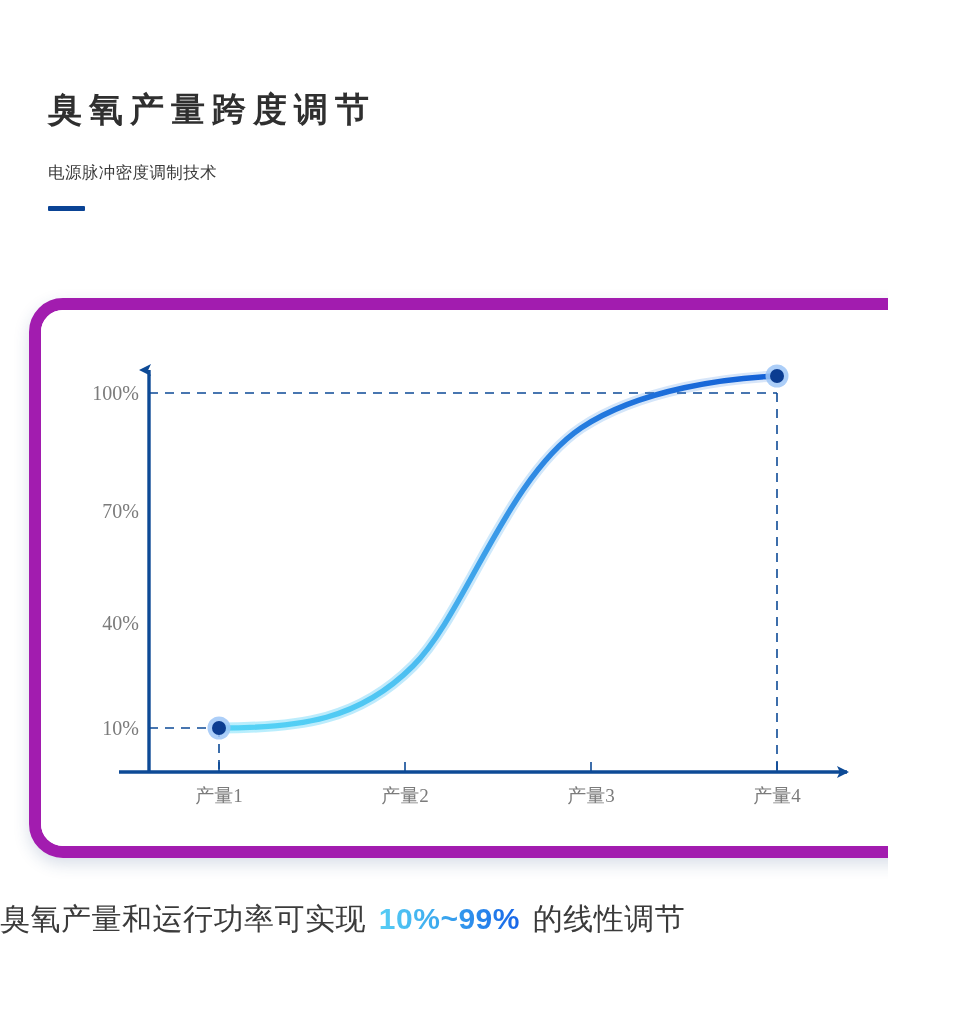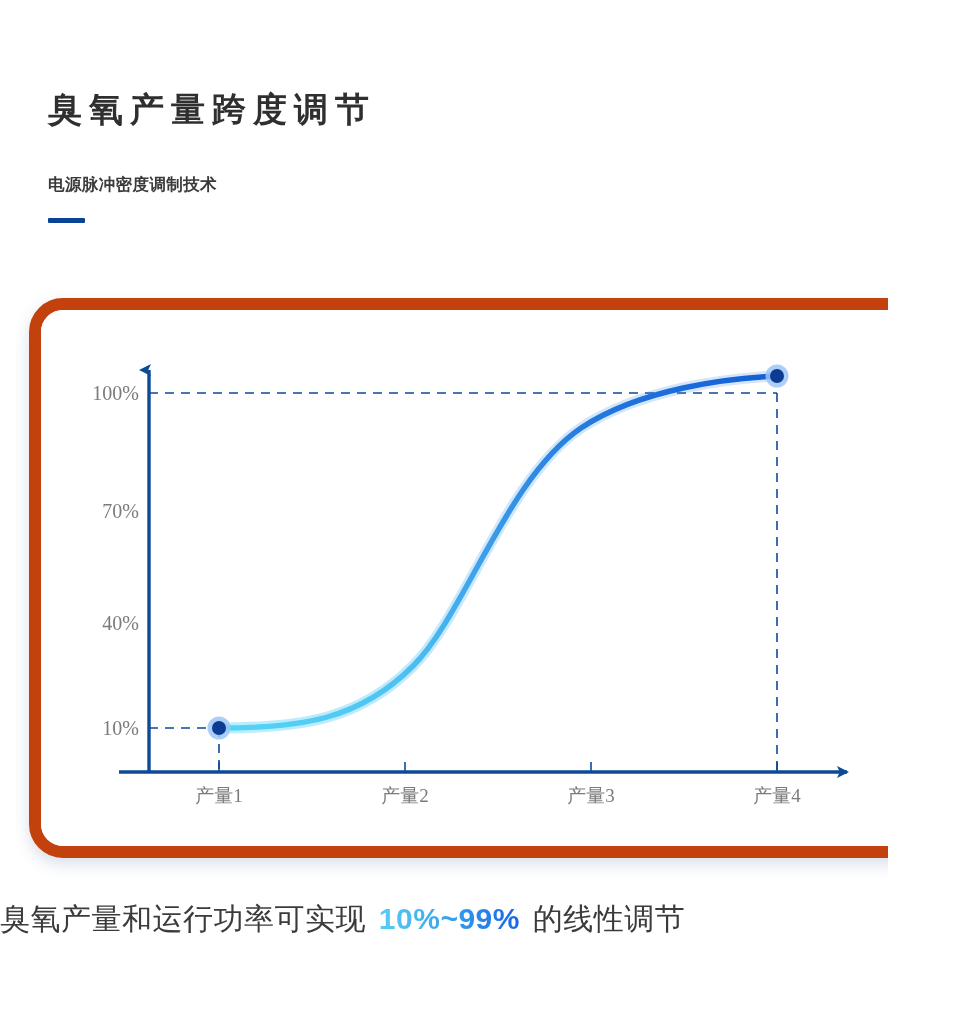--- a/index.html
+++ b/index.html
@@ -27,9 +27,9 @@
     white-space: nowrap;
   }
   .subtitle {
-    margin-top: 40px;
+    margin-top: 28px;
     font-size: 16.5px;
-    font-weight: bold;
+    font-weight: normal;
     color: #3a3a3a;
     letter-spacing: 0.4px;
     line-height: 24px;

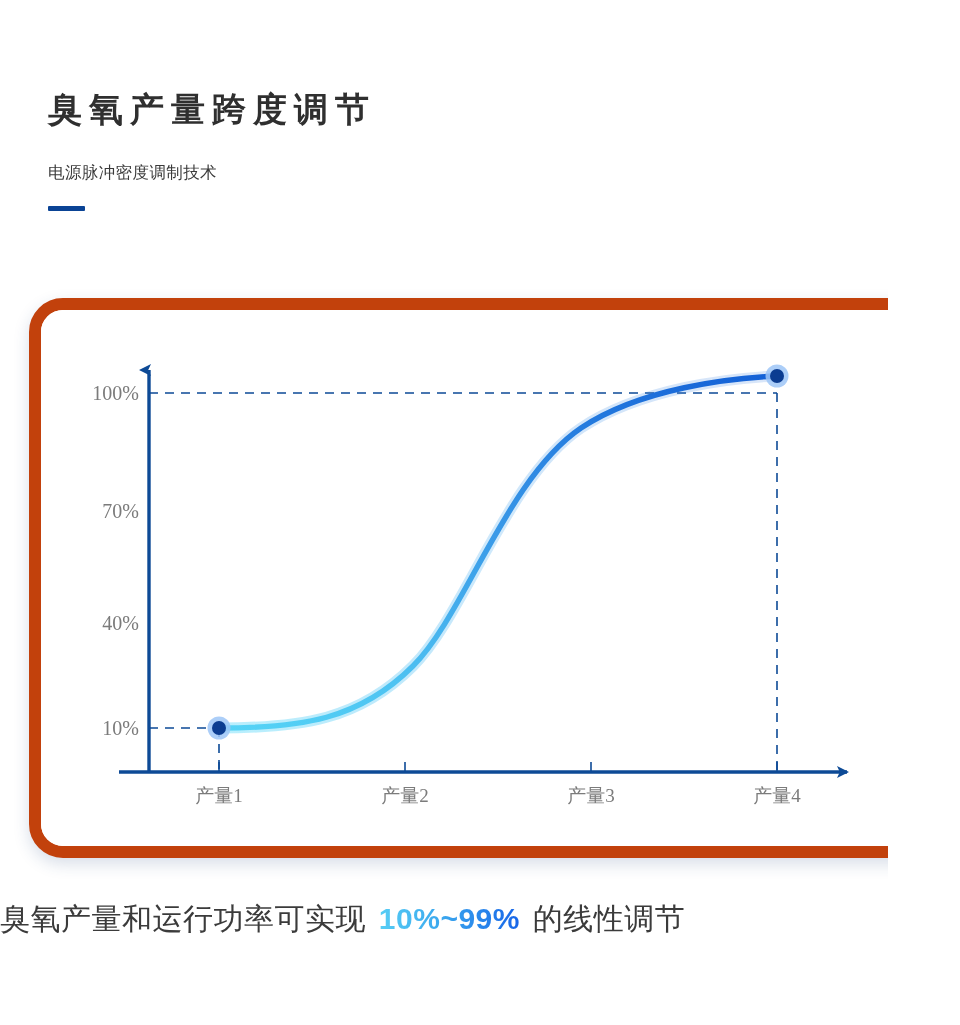--- a/index.html
+++ b/index.html
@@ -50,7 +50,7 @@
   }
   .card {
     position: absolute; inset: 0;
-    border: 12px solid #c2410c;
+    border: 12px solid #a21caf;
     border-radius: 34px;
     background: #ffffff;
     box-shadow: 0 6px 16px rgba(40,70,130,0.18);

